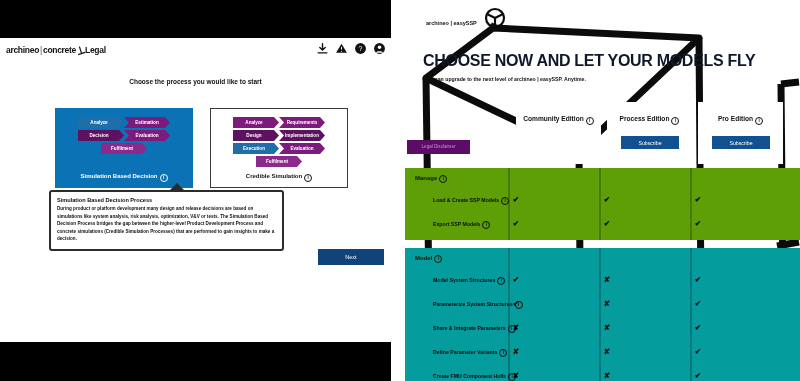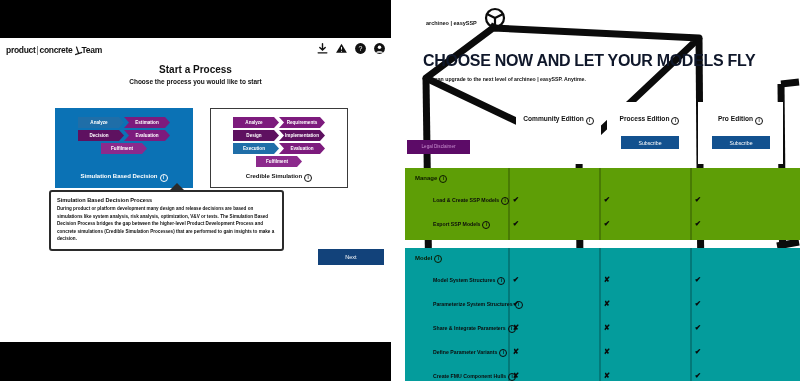--- a/index.html
+++ b/index.html
@@ -97,7 +97,7 @@
 
   <div id="lp-header">
     <div id="lp-logo">
-      <span>product</span><span class="sep">|</span><span>concrete</span><span class="swoosh">⟂</span><span>Team</span>
+      <span>archineo</span><span class="sep">|</span><span>concrete</span><span class="swoosh">⟂</span><span>Team</span>
     </div>
     <div id="lp-icons">
       <svg class="ic" viewBox="0 0 24 24">

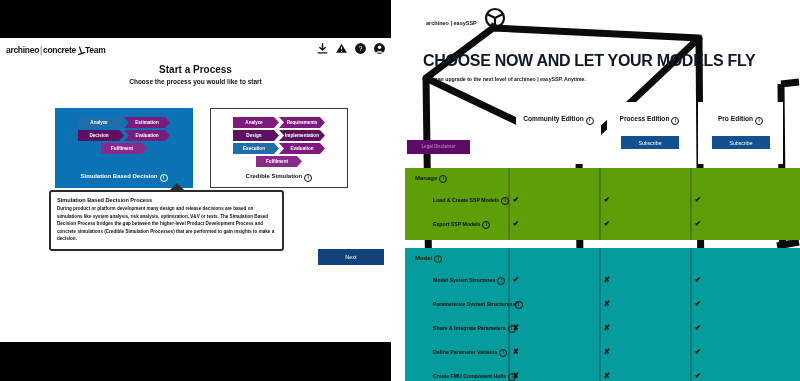--- a/index.html
+++ b/index.html
@@ -97,7 +97,7 @@
 
   <div id="lp-header">
     <div id="lp-logo">
-      <span>archineo</span><span class="sep">|</span><span>concrete</span><span class="swoosh">⟂</span><span>Team</span>
+      <span>archineo</span><span class="sep">|</span><span>concrete</span><span class="swoosh">⟂</span><span>Legal</span>
     </div>
     <div id="lp-icons">
       <svg class="ic" viewBox="0 0 24 24">

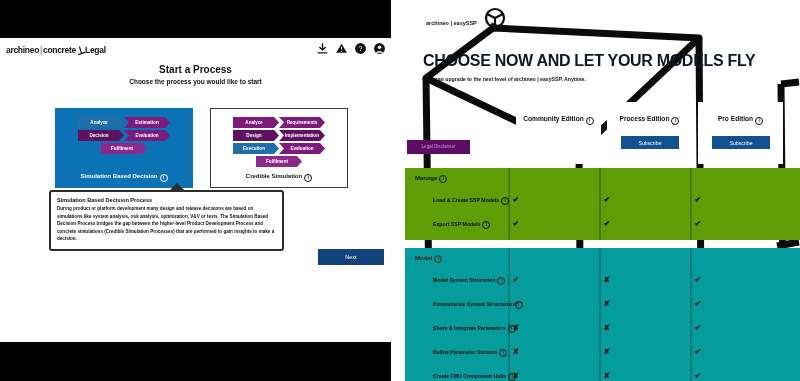--- a/index.html
+++ b/index.html
@@ -120,7 +120,6 @@
     </div>
   </div>
 
-  <div class="h-title">Start a Process</div>
   <div class="h-sub">Choose the process you would like to start</div>
 
   <div class="pcard" id="card-sbd">

